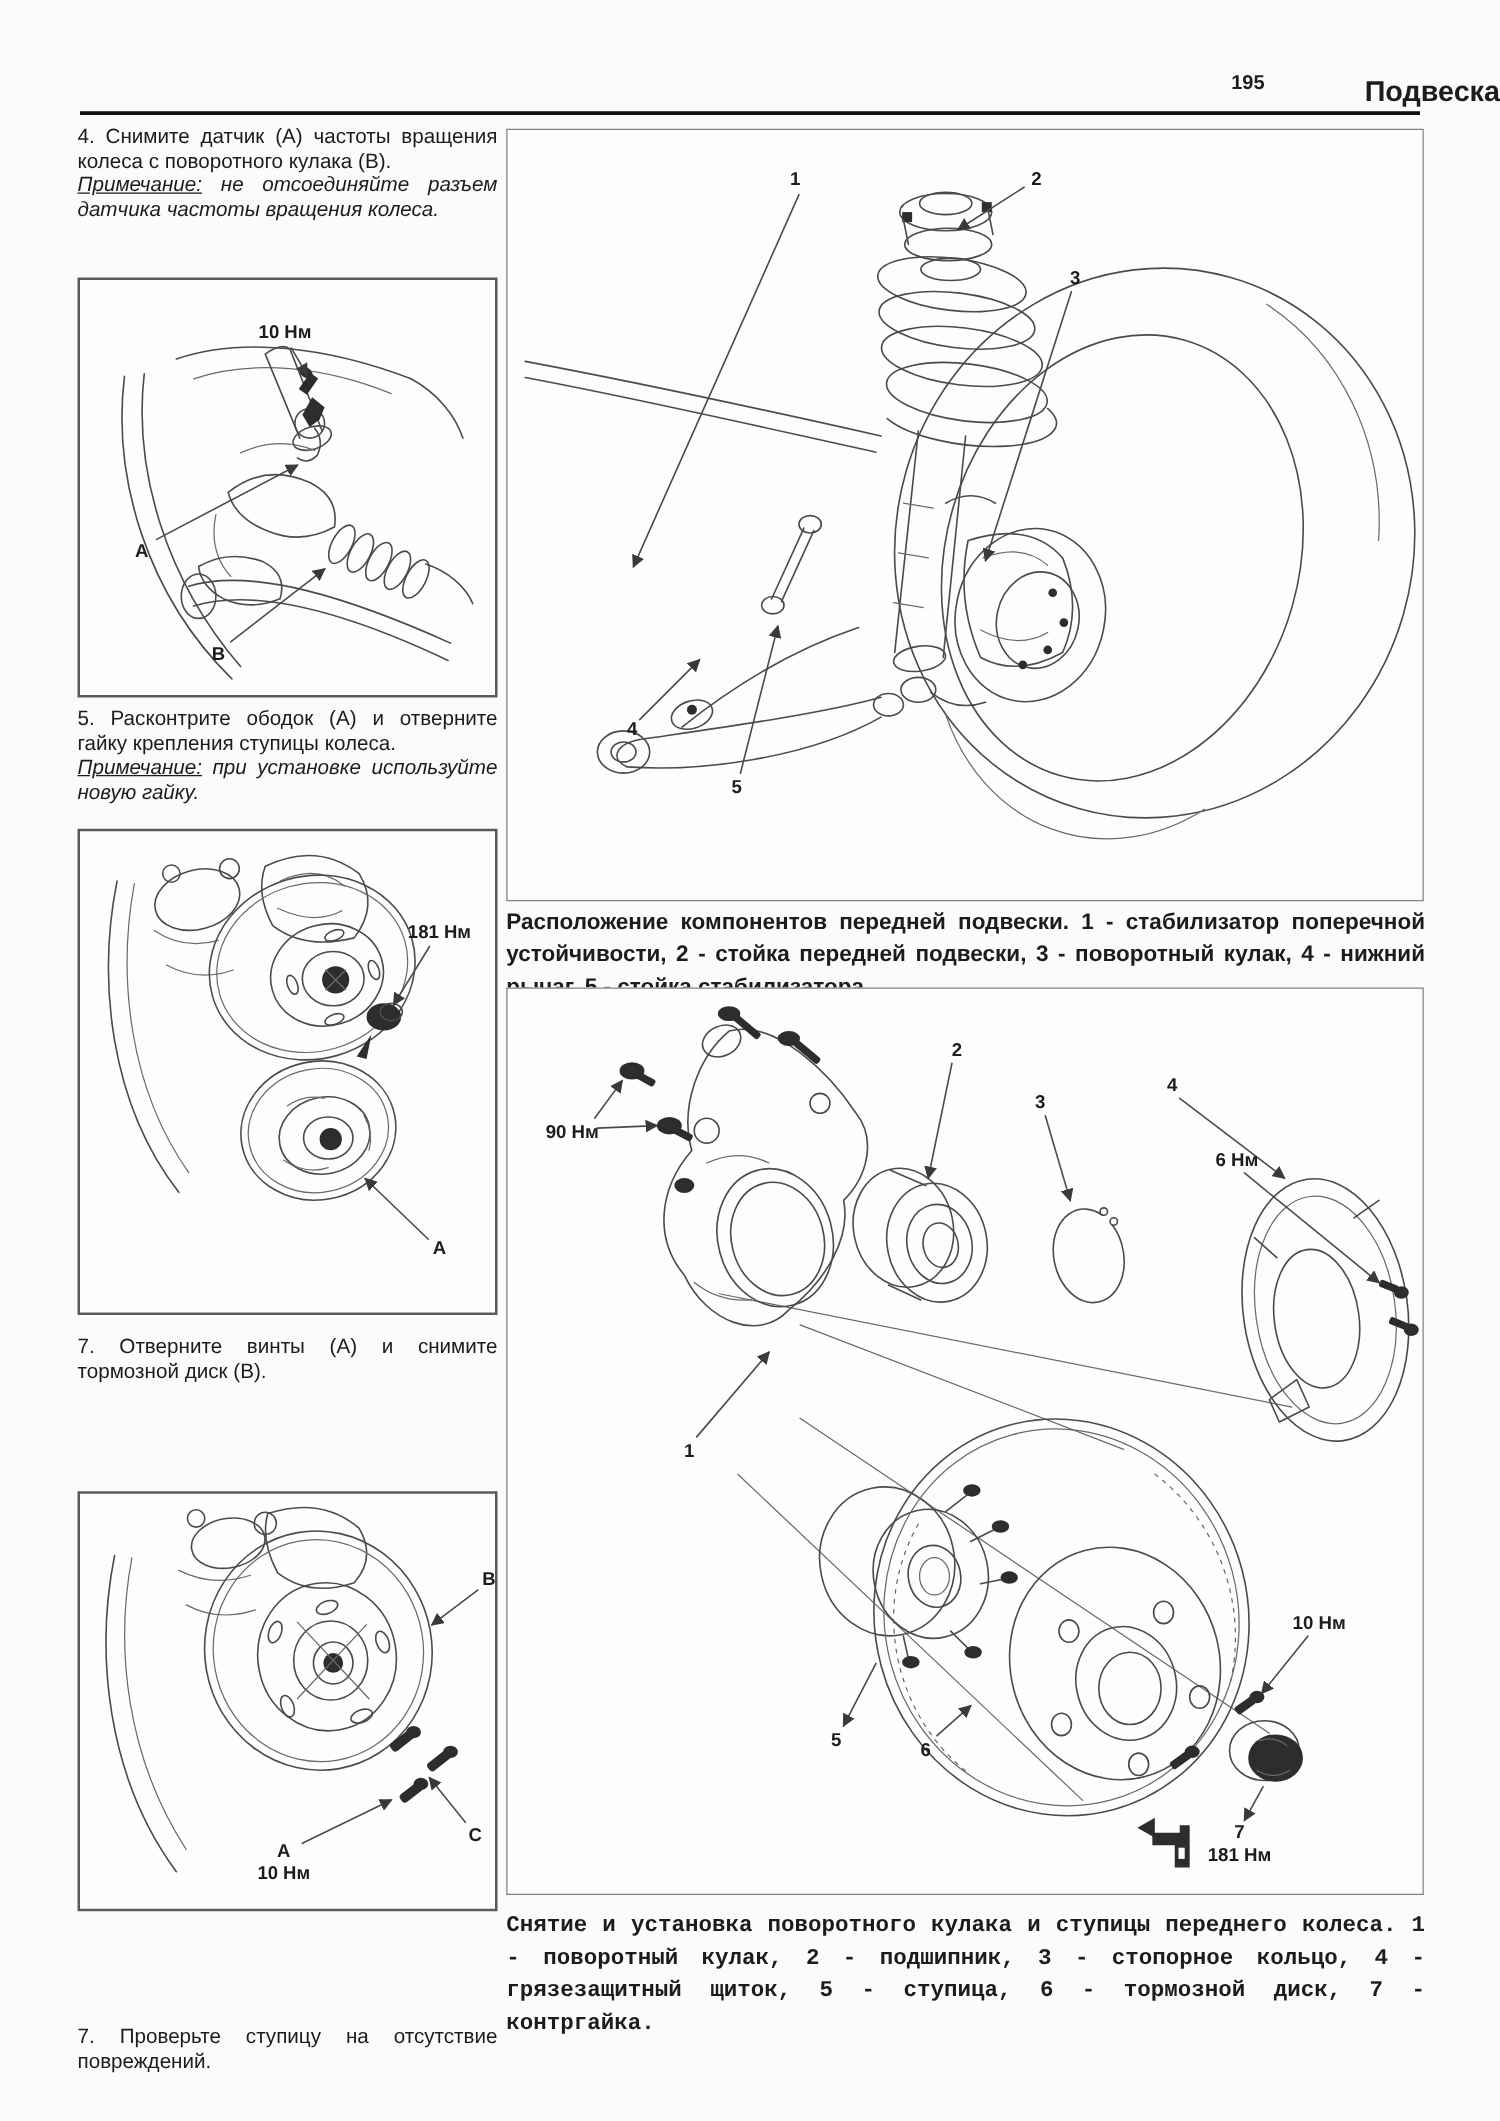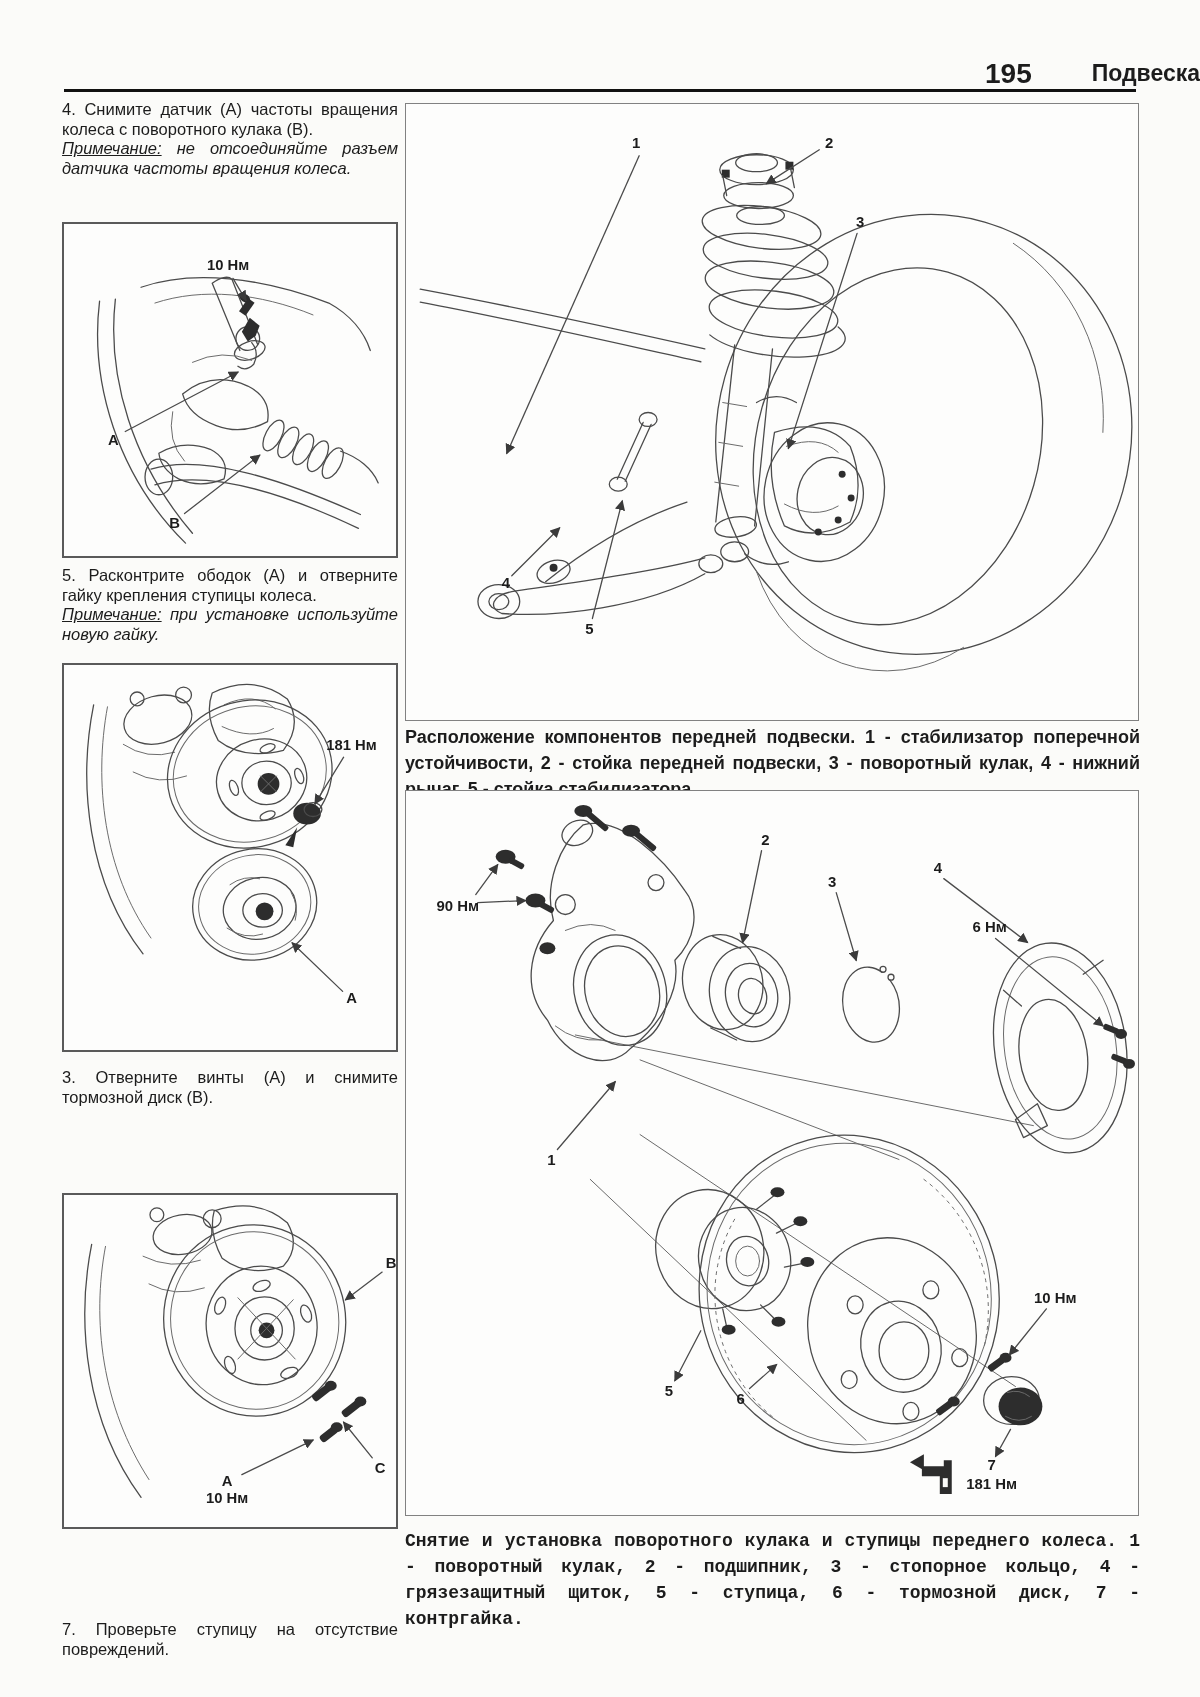--- a/index.html
+++ b/index.html
@@ -8,7 +8,7 @@
   .abs{position:absolute;}
   
   .page-title{left:0;top:60px;width:1200px;text-align:right;font-size:23px;font-weight:bold;}
-  .page-num{left:985px;top:58px;width:150px;font-size:28px;font-weight:bold;text-align:left;}
+  .page-num{left:985px;top:58px;width:150px;font-size:16px;font-weight:bold;text-align:left;}
   .head-rule{left:64px;top:89px;width:1072px;height:3px;background:#111;}
   
   .para{left:62px;width:336px;font-size:16.5px;line-height:19.6px;text-align:justify;}

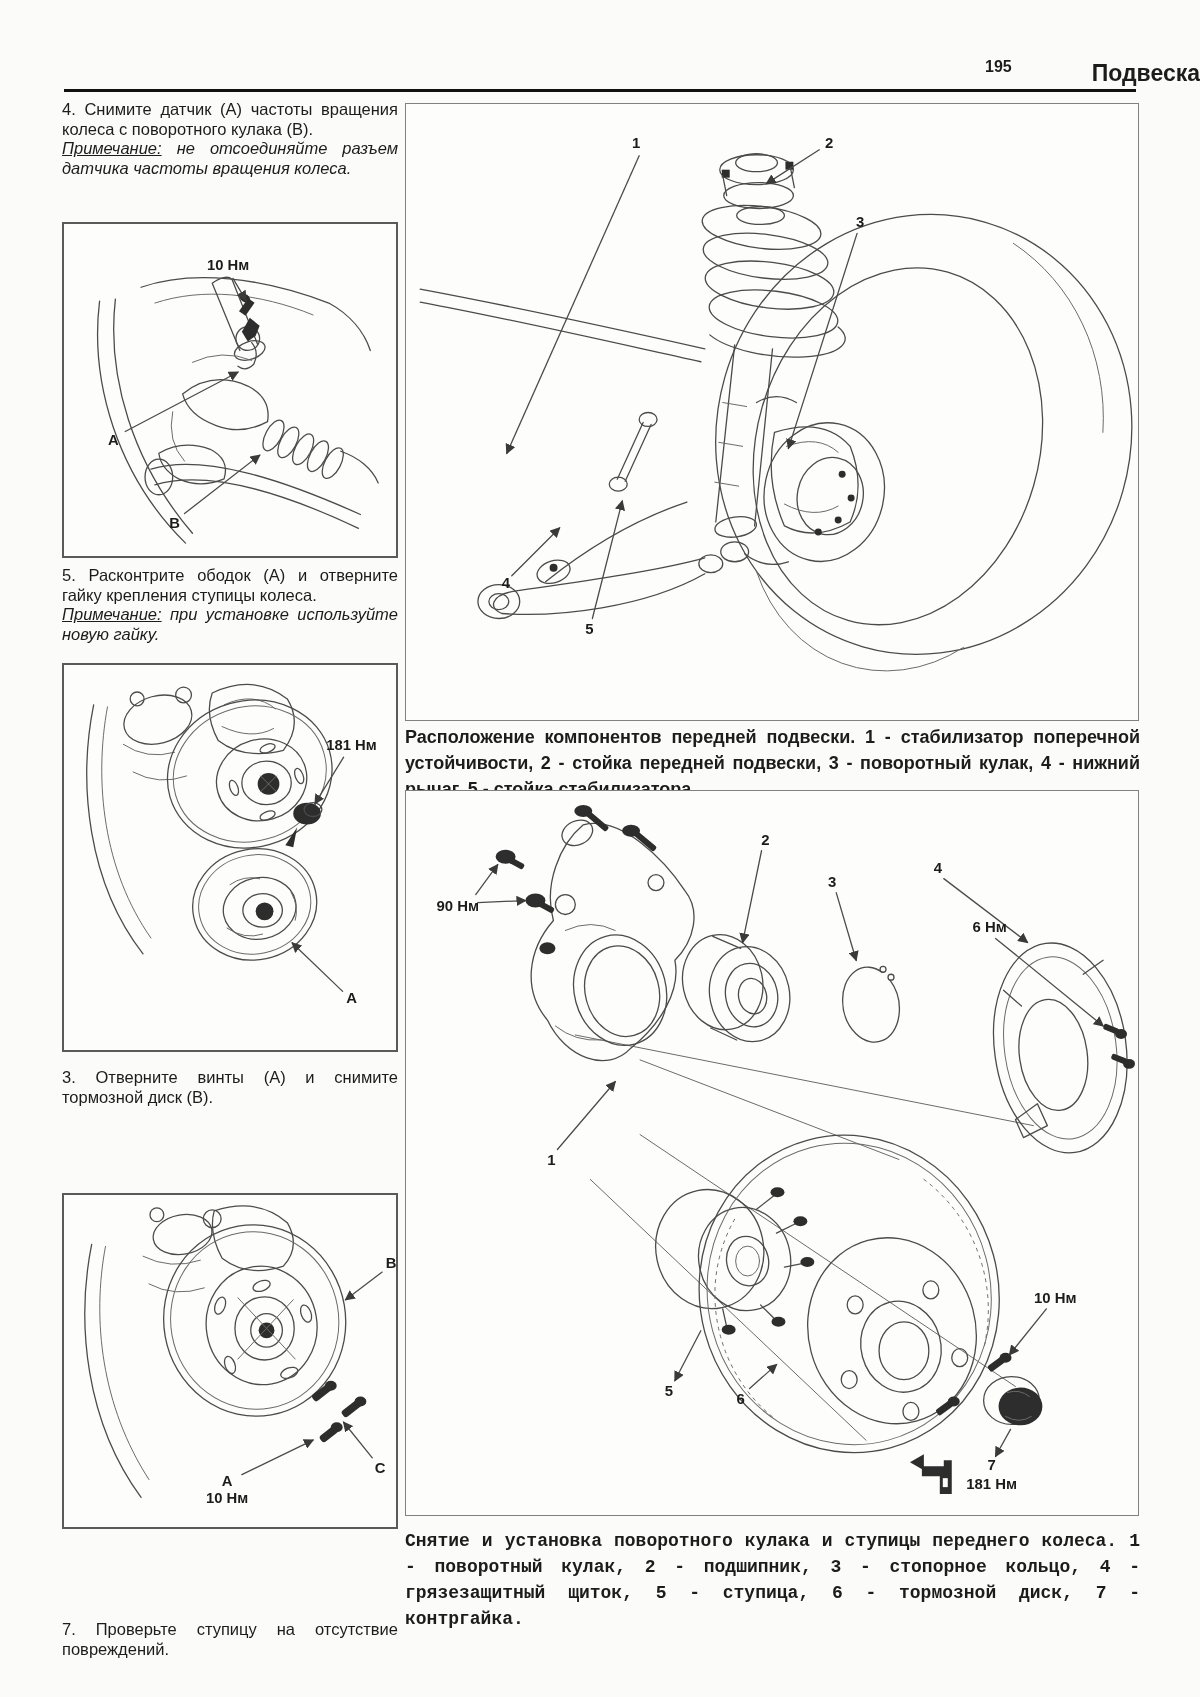--- a/index.html
+++ b/index.html
@@ -147,7 +147,7 @@
 </div>
 
 <div class="abs para" style="top:1068px;">
-  <p>3. Отверните винты (А) и снимите тормозной диск (В).</p>
+  <p>7. Отверните винты (А) и снимите тормозной диск (В).</p>
 </div>
 
 <div class="abs figbox" style="left:62px;top:1193px;width:332px;height:332px;">

